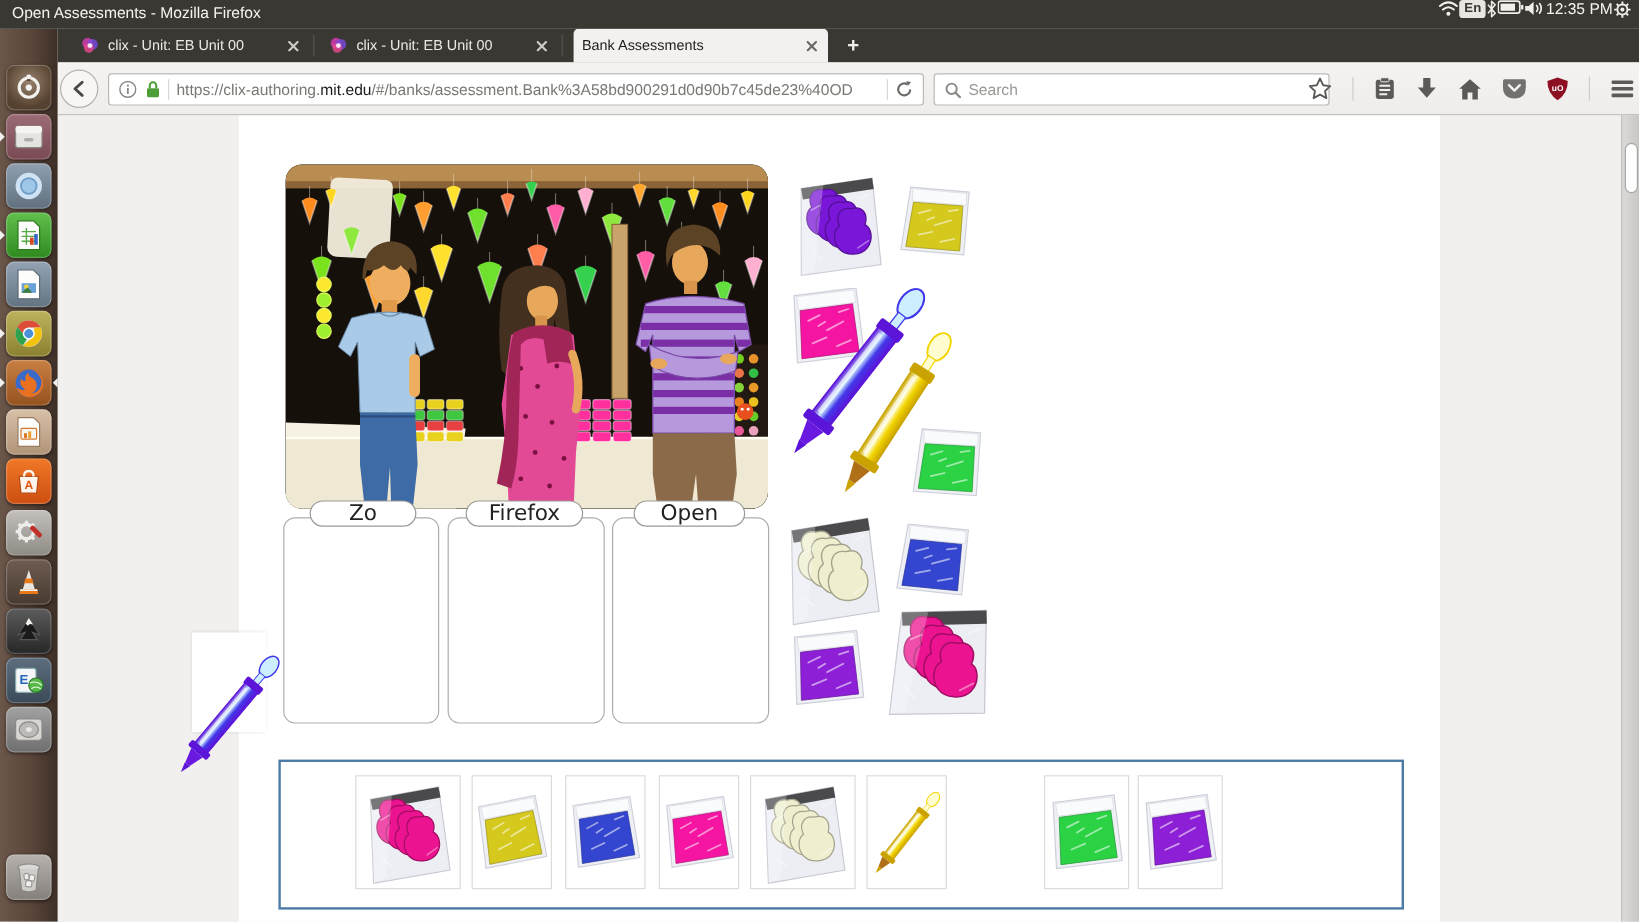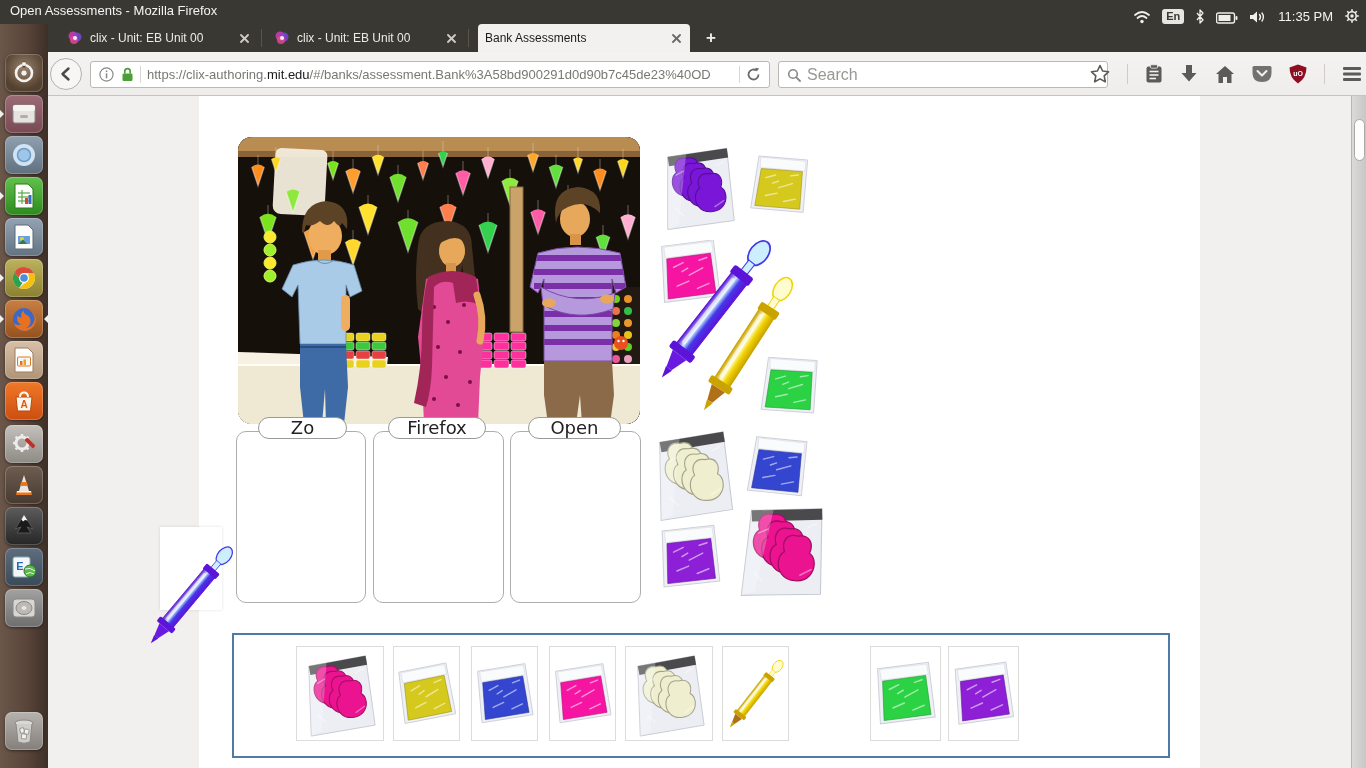--- a/index.html
+++ b/index.html
@@ -10,7 +10,7 @@
   #menubar { position:absolute; left:0; top:0; width:1366px; height:24px;
     background:#3a3833; color:#f5f4f2; z-index:50; }
   #window-title { position:absolute; left:10px; top:3px; font-size:13px; font-weight:normal; }
-  #tray { position:absolute; right:6px; top:0; height:24px; display:flex; align-items:flex-end; gap:11px; }
+  #tray { position:absolute; right:6px; top:0; height:24px; display:flex; align-items:flex-start; }
   #kbd { background:#e8e6e3; color:#3a3833; font-size:11px; font-weight:bold;
     border-radius:3px; padding:1px 4px; line-height:13px; }
   #clock { font-size:13px; color:#f5f4f2; }

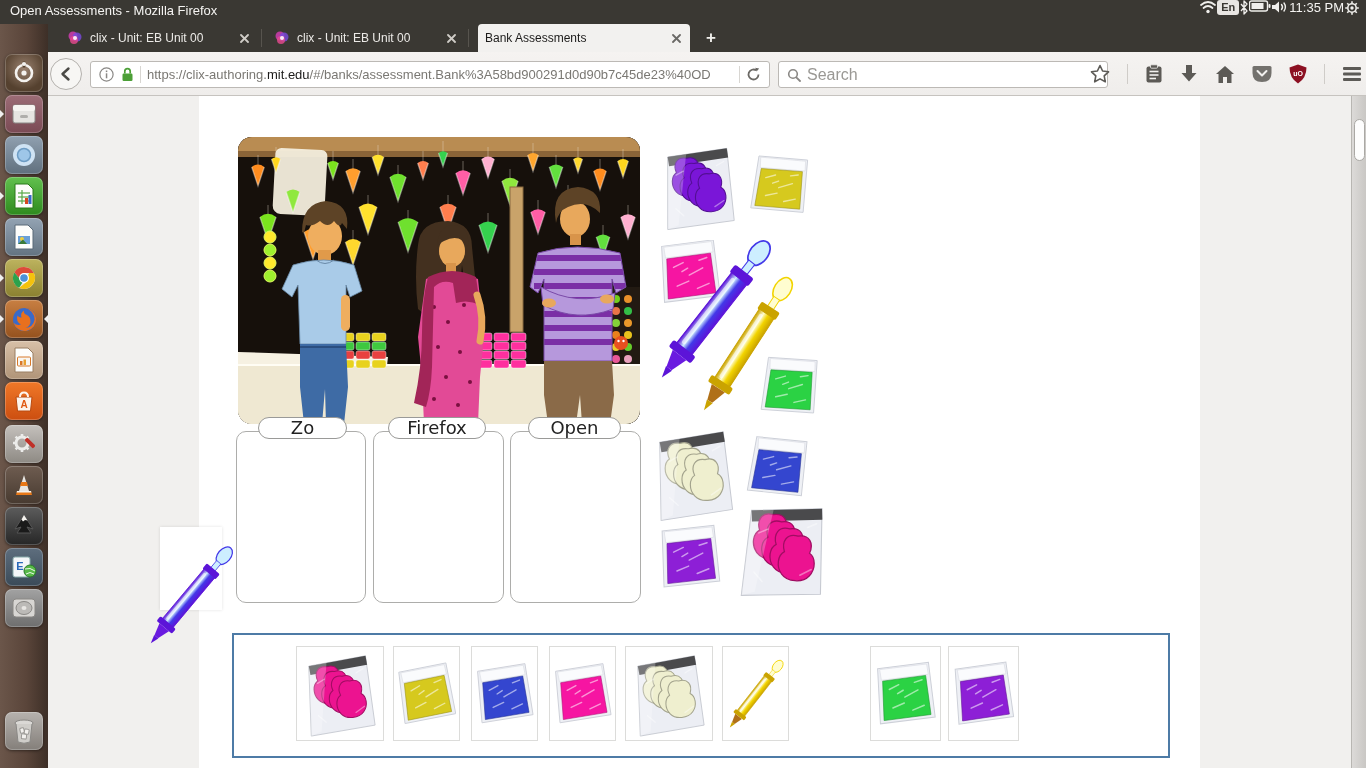--- a/index.html
+++ b/index.html
@@ -125,7 +125,7 @@
           </g>
         </svg>
     </span>
-    <span id="clock">11:35 PM</span>
+    <span id="clock">12:35 PM</span>
     <span class="ticon">
       <svg width="16" height="16" viewBox="0 0 16 16">
           <g stroke="#f0efec" stroke-width="1.6">

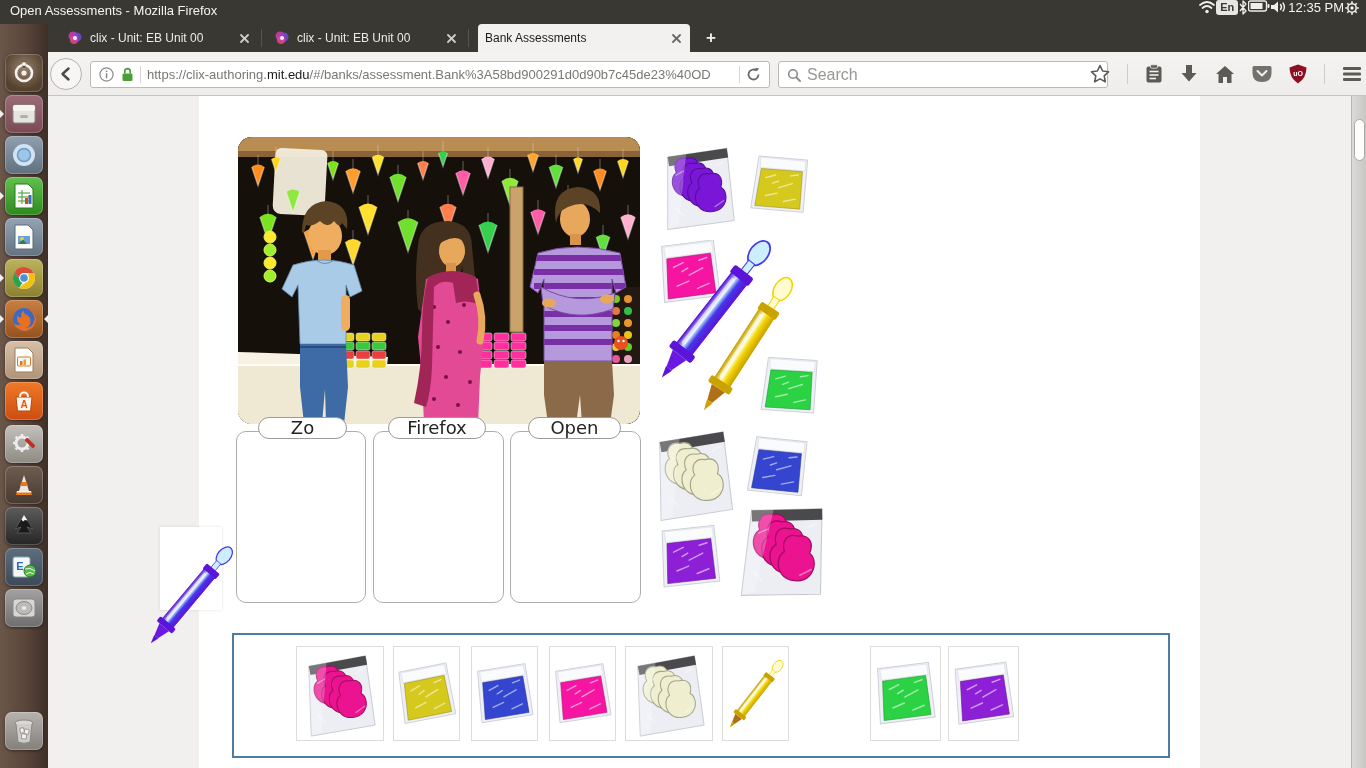--- a/index.html
+++ b/index.html
@@ -56,7 +56,7 @@
   .ubsep { width:1px; height:17px; background:#d8d6d2; margin:0 6px; }
   #searchbox { position:absolute; left:730px; top:9px; width:330px; height:27px; background:#fff;
     border:1px solid #bcb9b5; border-radius:3px; display:flex; align-items:center; }
-  #search-ph { color:#9a9894; font-size:16px; margin-left:6px; }
+  #search-ph { color:#9a9894; font-size:13px; margin-left:6px; }
   #navicons { position:absolute; right:4px; top:8px; height:28px; display:flex; align-items:center; gap:17px; }
   .nico { display:flex; align-items:center; justify-content:center; }
   .nsep { width:1px; height:20px; background:#cfccc8; }

